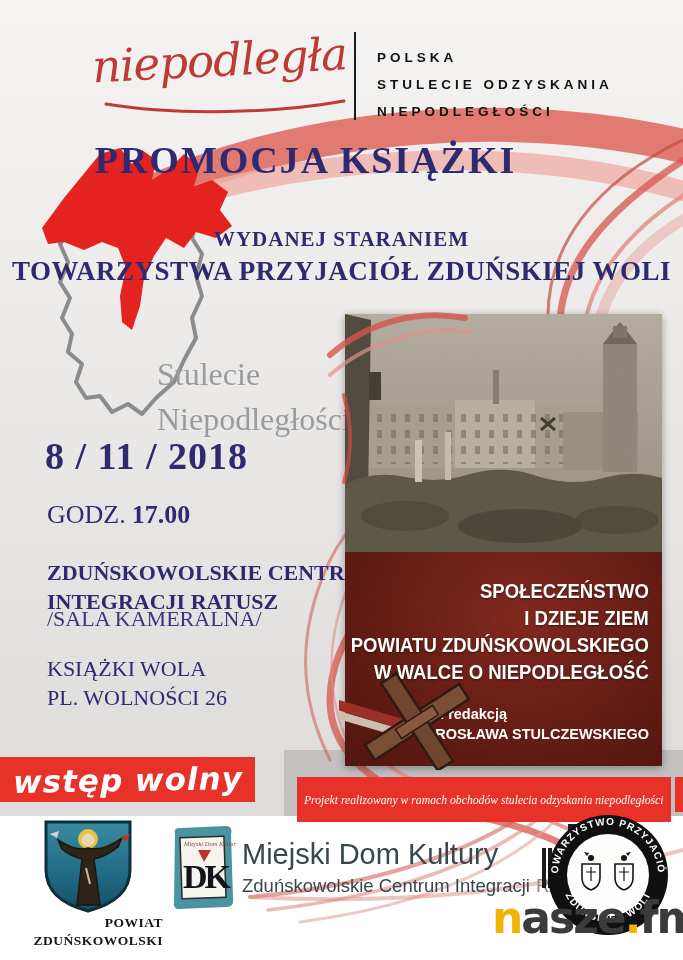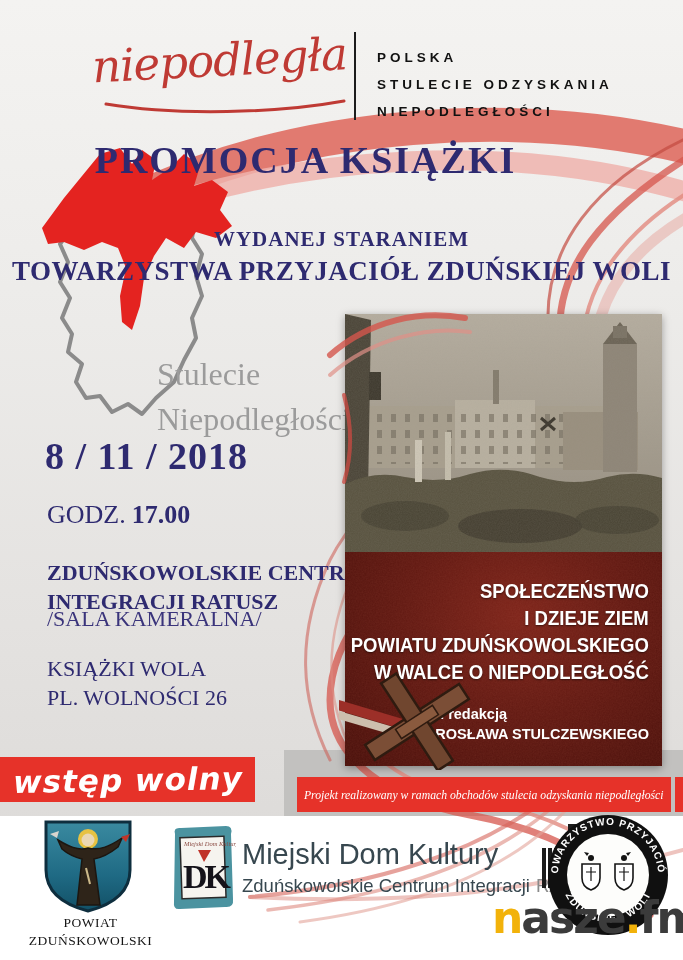--- a/index.html
+++ b/index.html
@@ -54,7 +54,7 @@
     display:flex;align-items:center;justify-content:center;}
   .banner-left span{font-family:"DejaVu Sans",sans-serif;font-weight:bold;font-style:italic;
     font-size:31px;color:#fff;letter-spacing:1px;transform:rotate(-1deg);}
-  .banner-right{left:297px;top:777px;width:374px;height:35px;background:#e63229;
+  .banner-right{left:297px;top:777px;width:374px;height:45px;background:#e63229;
     display:flex;align-items:center;justify-content:center;}
   .banner-right span{font-style:italic;font-size:13px;color:#fff;white-space:nowrap;
     transform:scaleX(.9);}

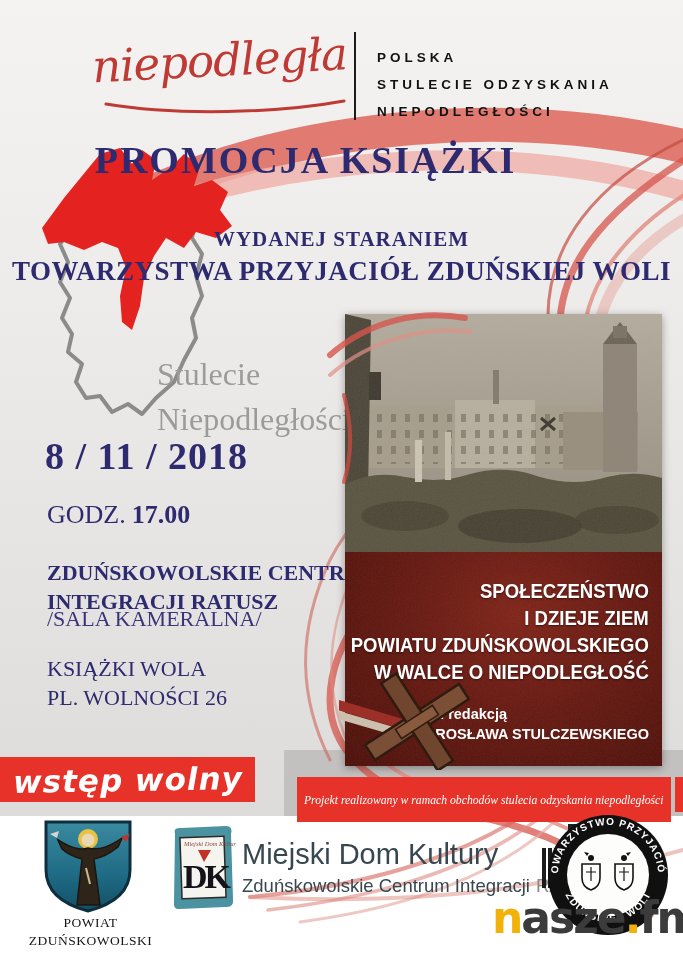--- a/index.html
+++ b/index.html
@@ -62,8 +62,8 @@
   
   .footer-bg{left:0;top:816px;width:683px;height:144px;background:#fff;}
   .coat{left:38px;top:818px;}
-  .powiat-label{left:18px;top:914px;width:145px;text-align:center;font-size:13.5px;
-    font-weight:normal;color:#151515;line-height:18px;letter-spacing:.5px;}
+  .powiat-label{left:18px;top:914px;width:145px;text-align:right;font-size:13.5px;
+    font-weight:bold;color:#151515;line-height:18px;letter-spacing:.5px;}
   .mdk-logo{left:170px;top:824px;}
   .mdk-name{left:242px;top:838px;font-family:"Liberation Sans",sans-serif;font-size:29px;
     color:#37474f;white-space:nowrap;}

